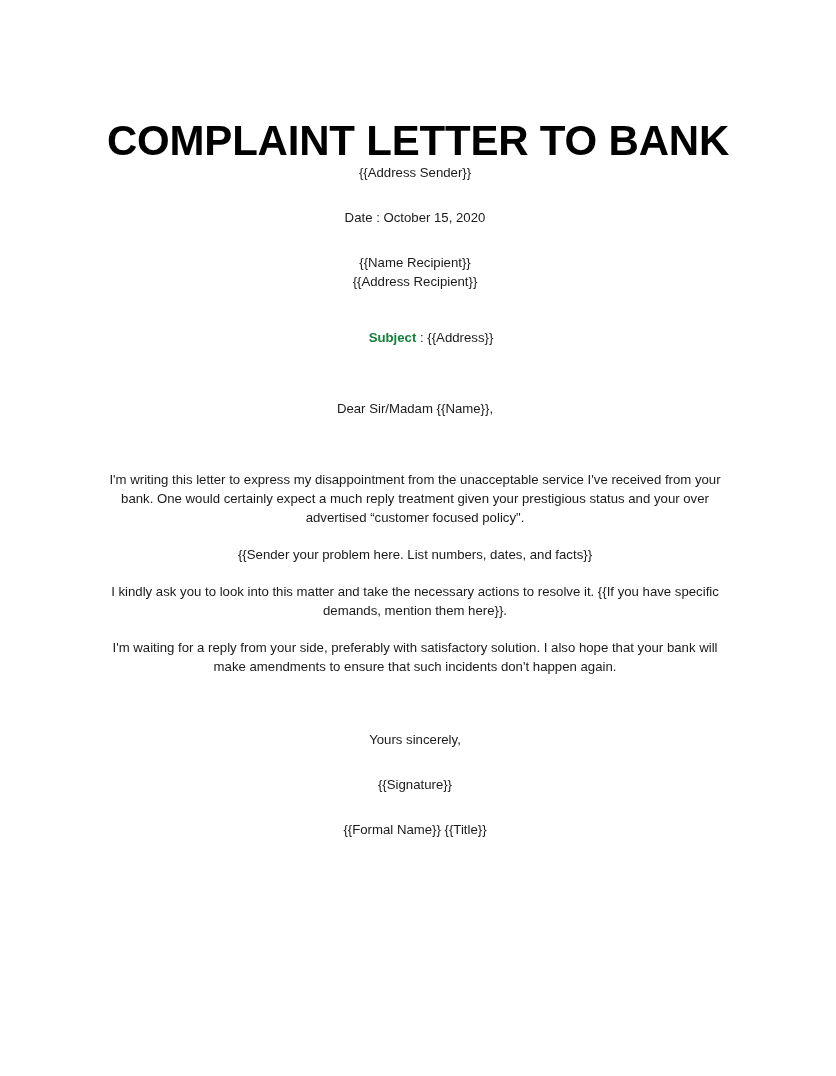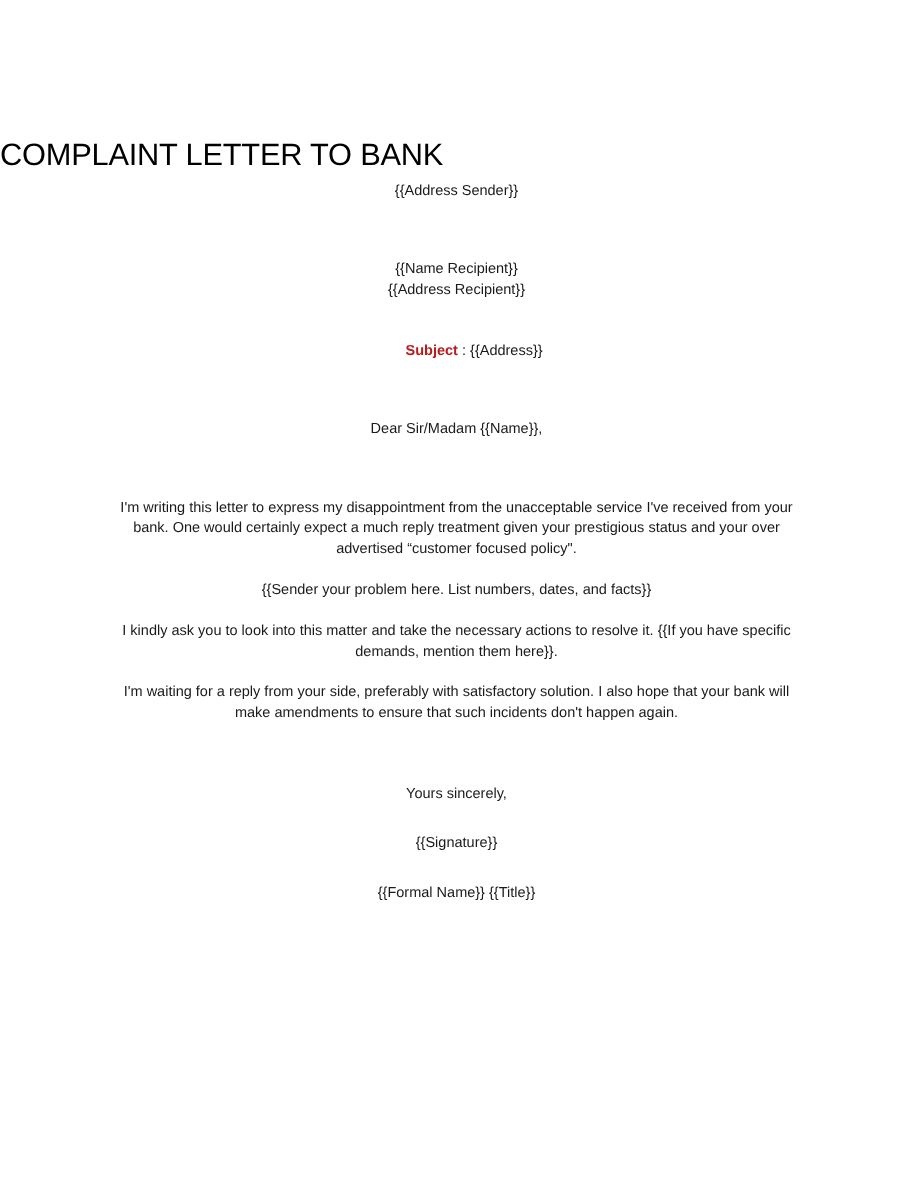--- a/index.html
+++ b/index.html
@@ -33,11 +33,11 @@
     margin: 0;
     padding: 0;
     padding-top: 122px;
-    font-size: 28px;
-    font-weight: normal;
+    font-size: 42px;
+    font-weight: bold;
     letter-spacing: -0.2px;
     line-height: 38px;
-    text-align: left;
+    text-align: center;
     color: #000000;
     font-family: "Liberation Sans", sans-serif;
   }

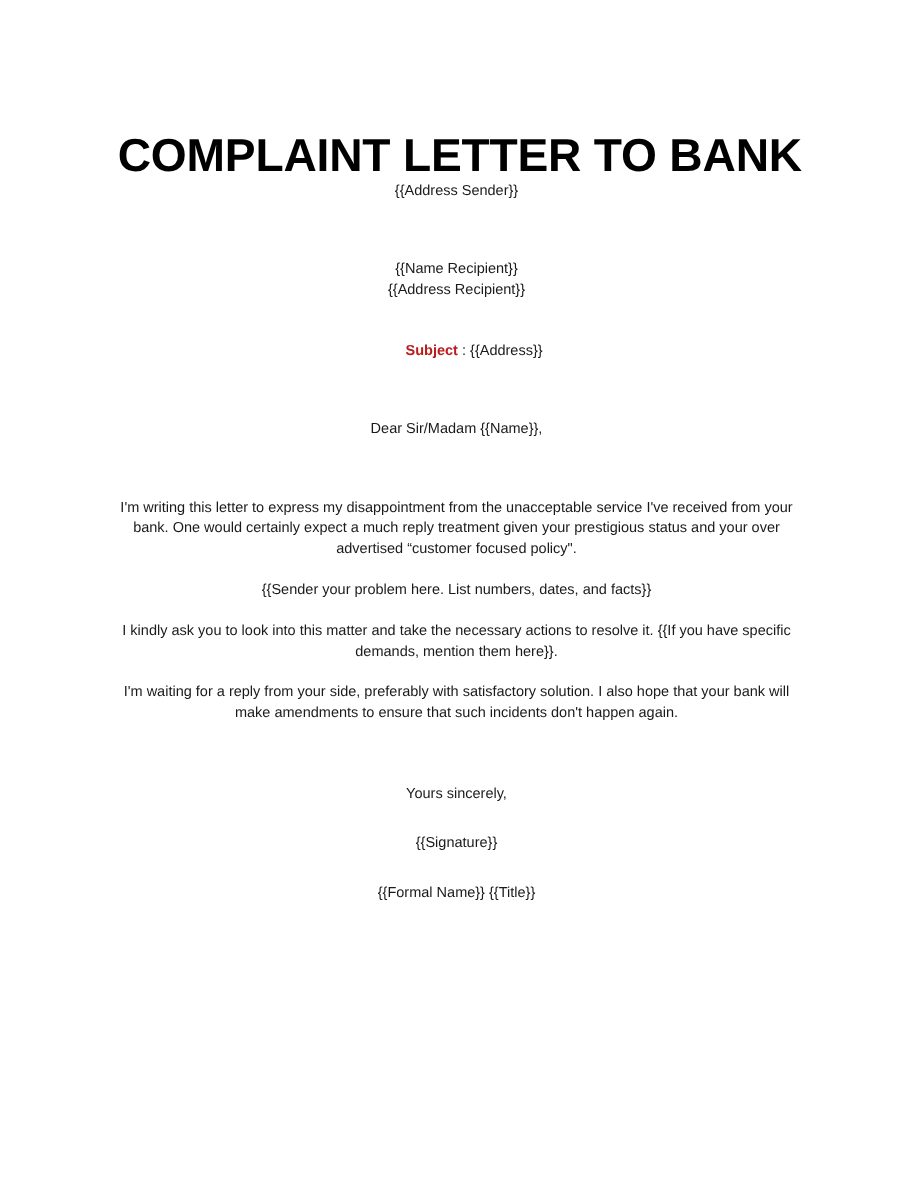--- a/index.html
+++ b/index.html
@@ -70,6 +70,7 @@
 
     <div class="spacer-md"></div>
 
+    <div class="blk">Date : October 15, 2020</div>
 
     <div class="spacer-md"></div>
 

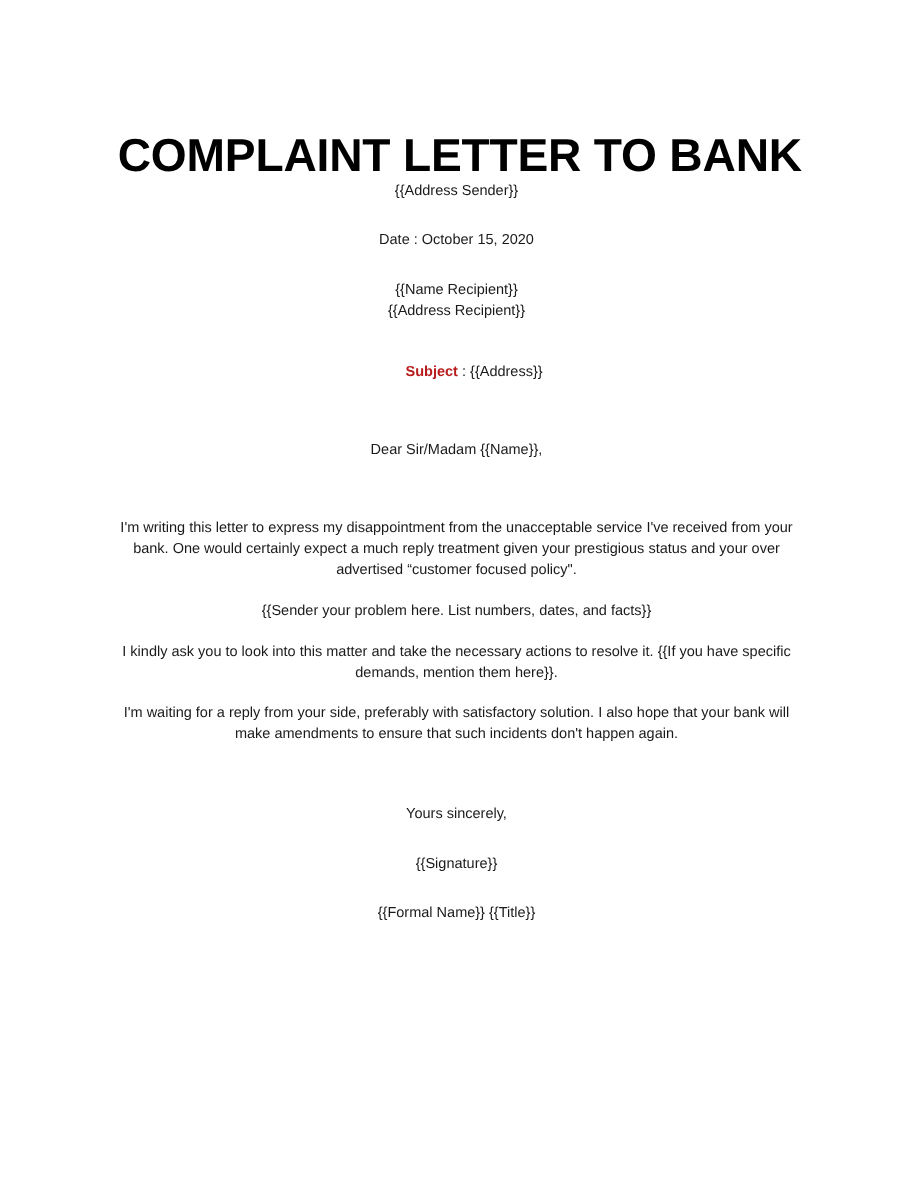--- a/index.html
+++ b/index.html
@@ -55,7 +55,7 @@
   .spacer-lg       { height: 37px; }
   .spacer-xl       { height: 52px; }
   .spacer-sig      { height: 54px; }
-  .bold { font-weight: bold; color: #b91c1c; margin-left: 32px; }
+  .bold { font-weight: bold; color: #15803d; margin-left: 32px; }
 </style>
 </head>
 <body>

